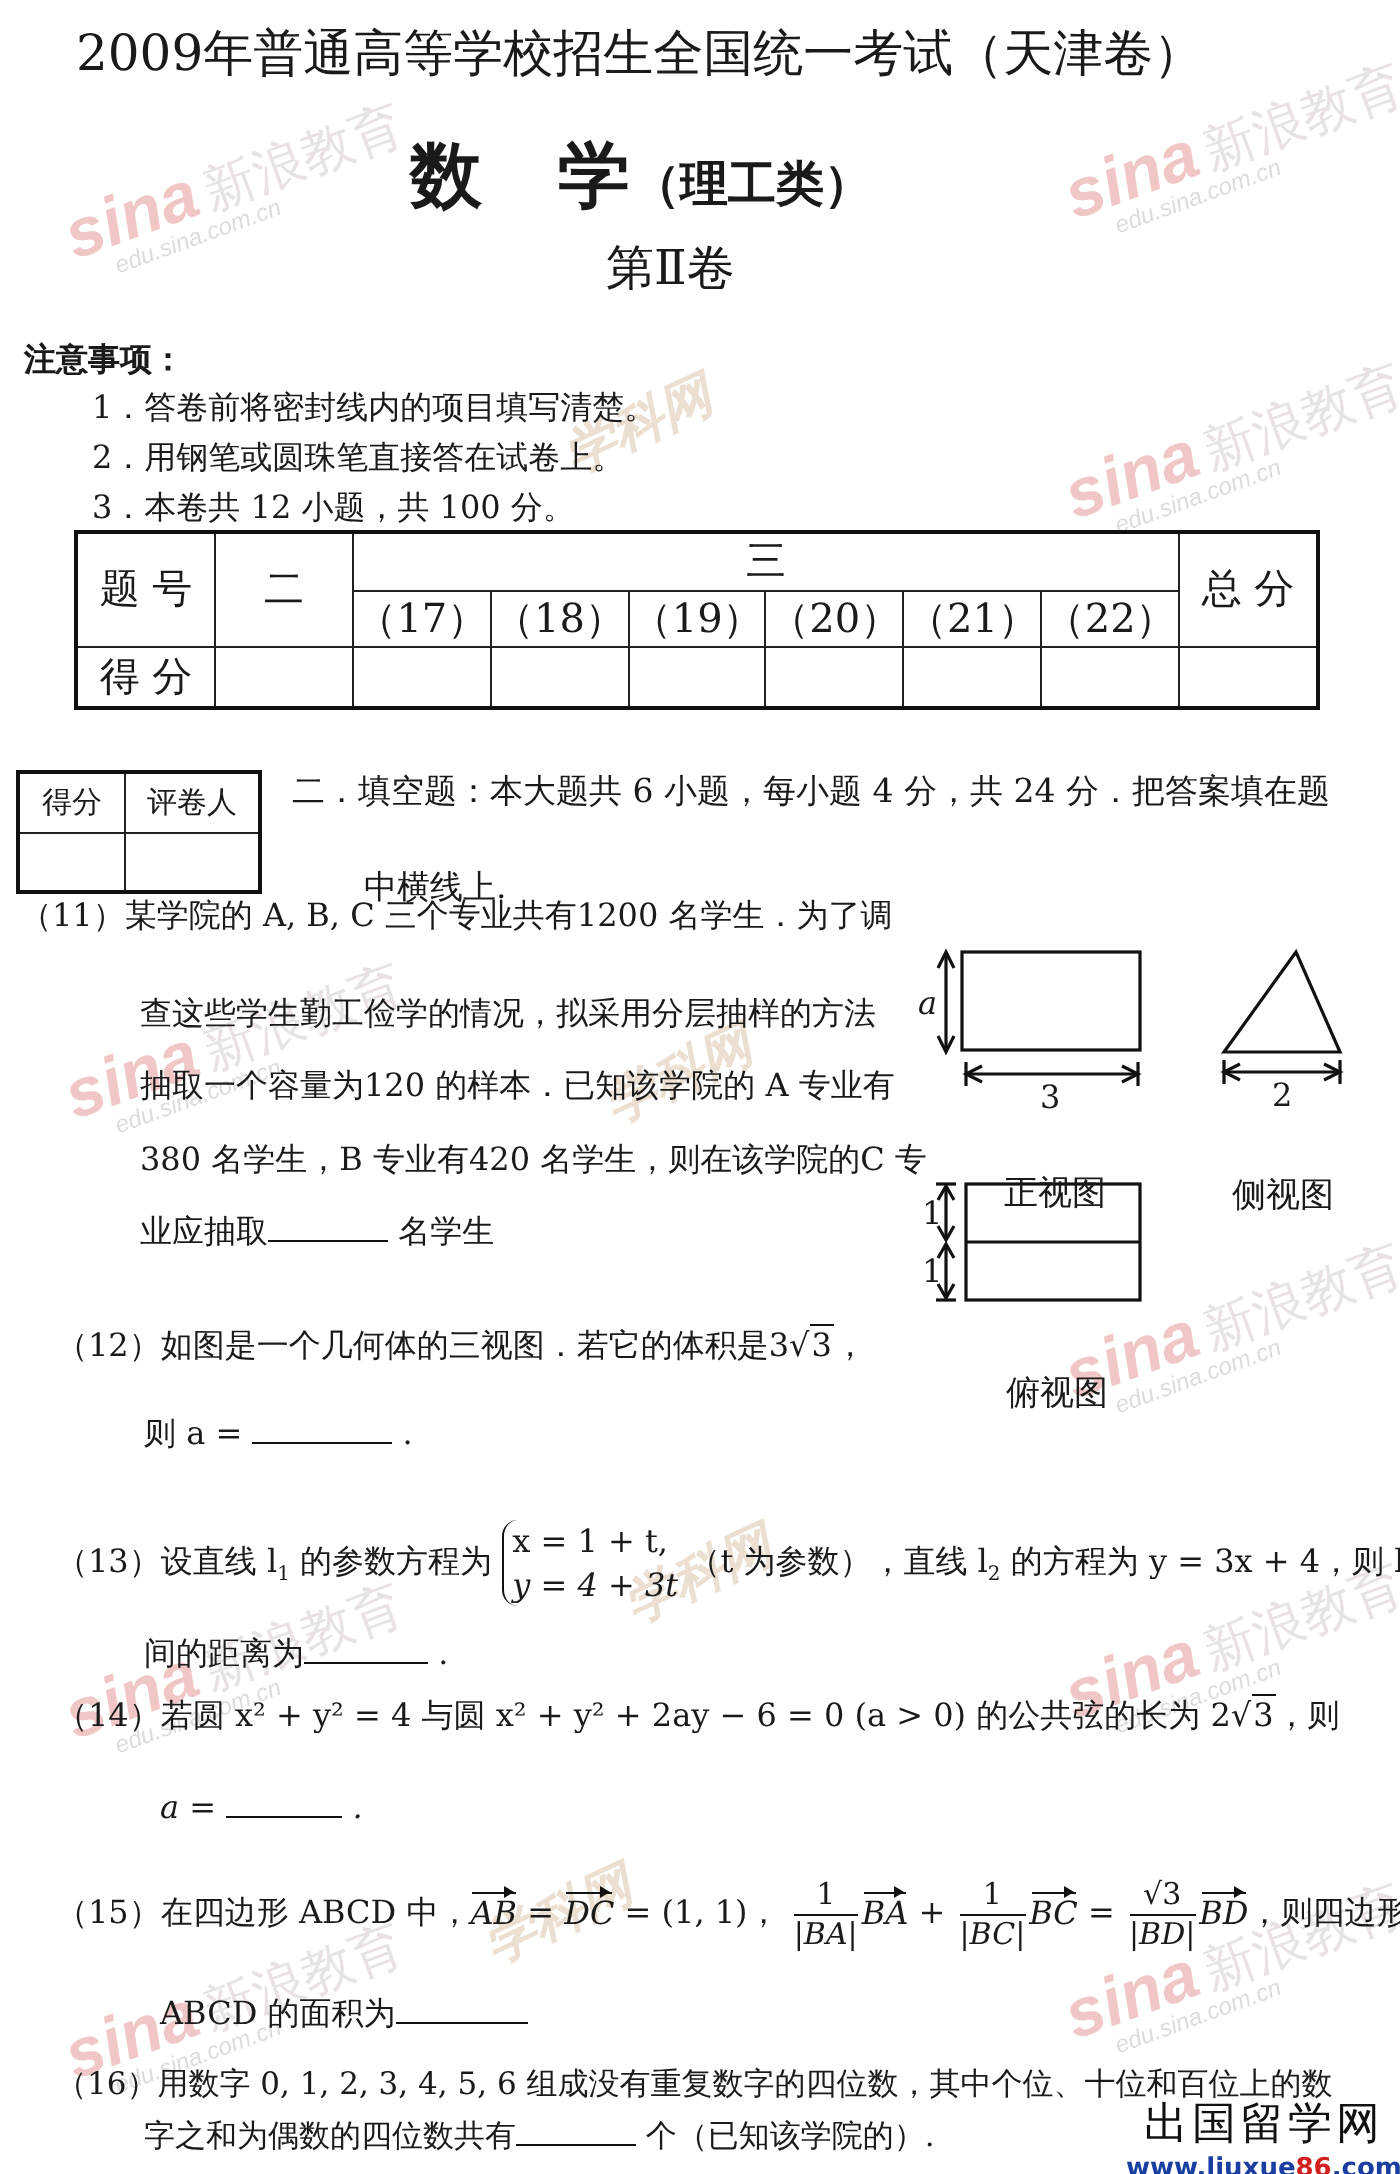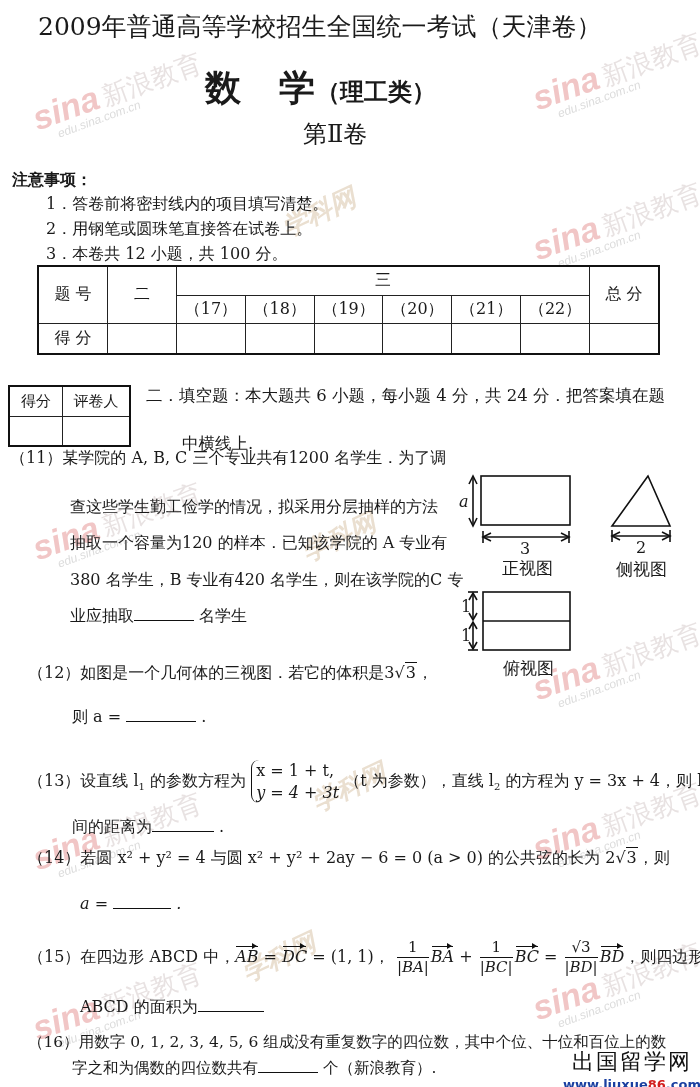--- a/index.html
+++ b/index.html
@@ -22,7 +22,7 @@
   .notes-h { font-size: 16px; font-weight: bold; }
   .note { font-size: 16px; }
 
-  table.score { position: absolute; border-collapse: collapse; font-size: 16px; }
+  table.score { position: absolute; border-collapse: collapse; font-size: 20px; }
   table.score td { border: 1.5px solid #222; text-align: center; padding: 0; }
   table.score { border: 2.5px solid #111; }
 

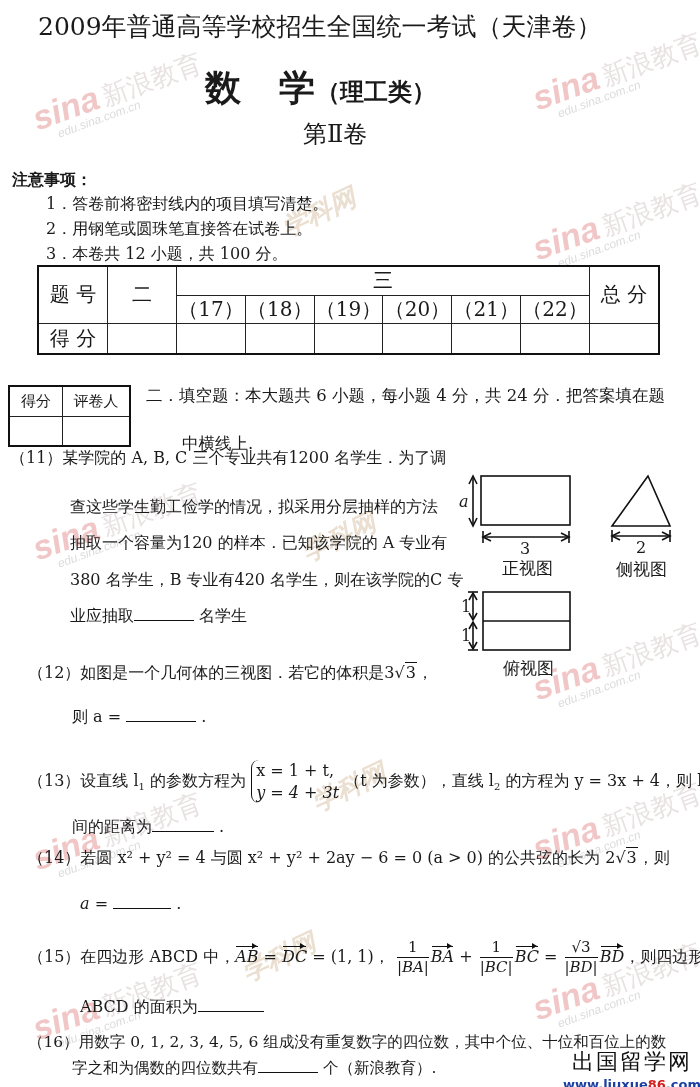--- a/index.html
+++ b/index.html
@@ -45,7 +45,7 @@
   .logo-br1 { font-family: "DejaVu Sans", sans-serif; font-size: 22px; color: #111; letter-spacing: 2px; }
   .logo-br2 { font-family: "DejaVu Sans", sans-serif; font-size: 13px; color: #1a3fa0; font-weight: bold; }
   .logo-br2 .hl { color: #d21f1f; }
-  .fig-label { font-size: 17px; }
+  .fig-label { font-size: 17px; margin-top: 28px; }
   .fig-num { font-size: 16px; }
 </style>
 </head>

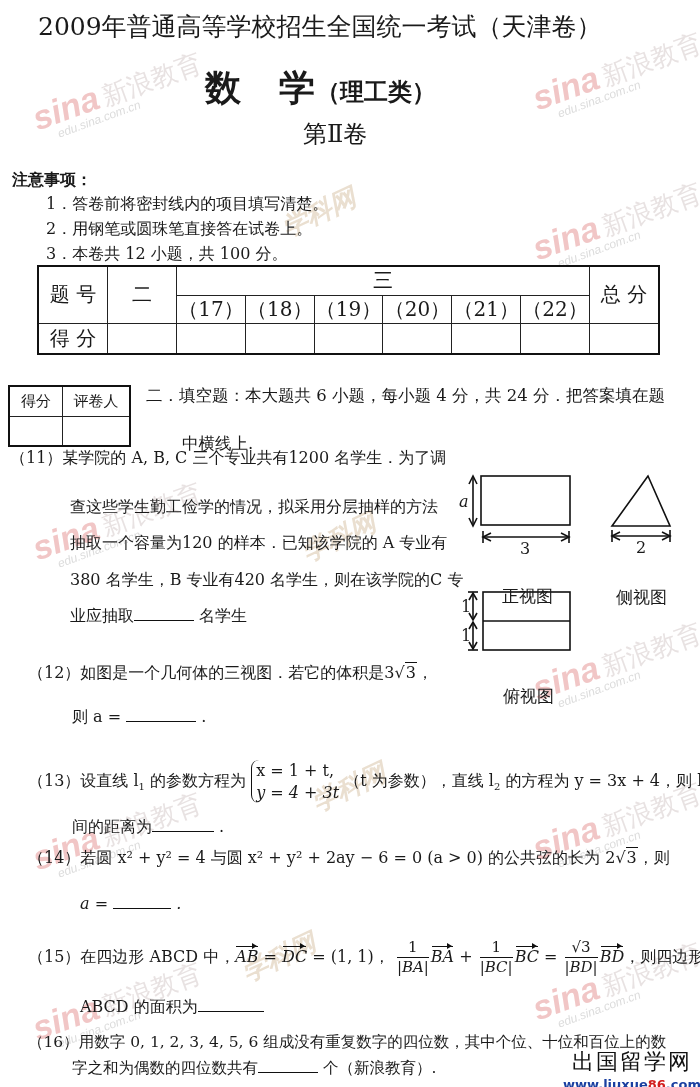--- a/index.html
+++ b/index.html
@@ -214,7 +214,7 @@
   <span>（16）</span><span>用数字 0, 1, 2, 3, 4, 5, 6 组成没有重复数字的四位数，其中个位、十位和百位上的数</span>
 </div>
 <div class="abs q" style="left:72px;top:1058px;font-size:15.5px;">
-  <span>字之和为偶数的四位数共有</span><span class="blank" style="width:60px;"></span><span> 个（新浪教育）.</span>
+  <span>字之和为偶数的四位数共有</span><span class="blank" style="width:60px;"></span><span> 个（已知该学院的）.</span>
 </div>
 
 <div class="abs" style="left:563px;top:1047px;text-align:center;">

